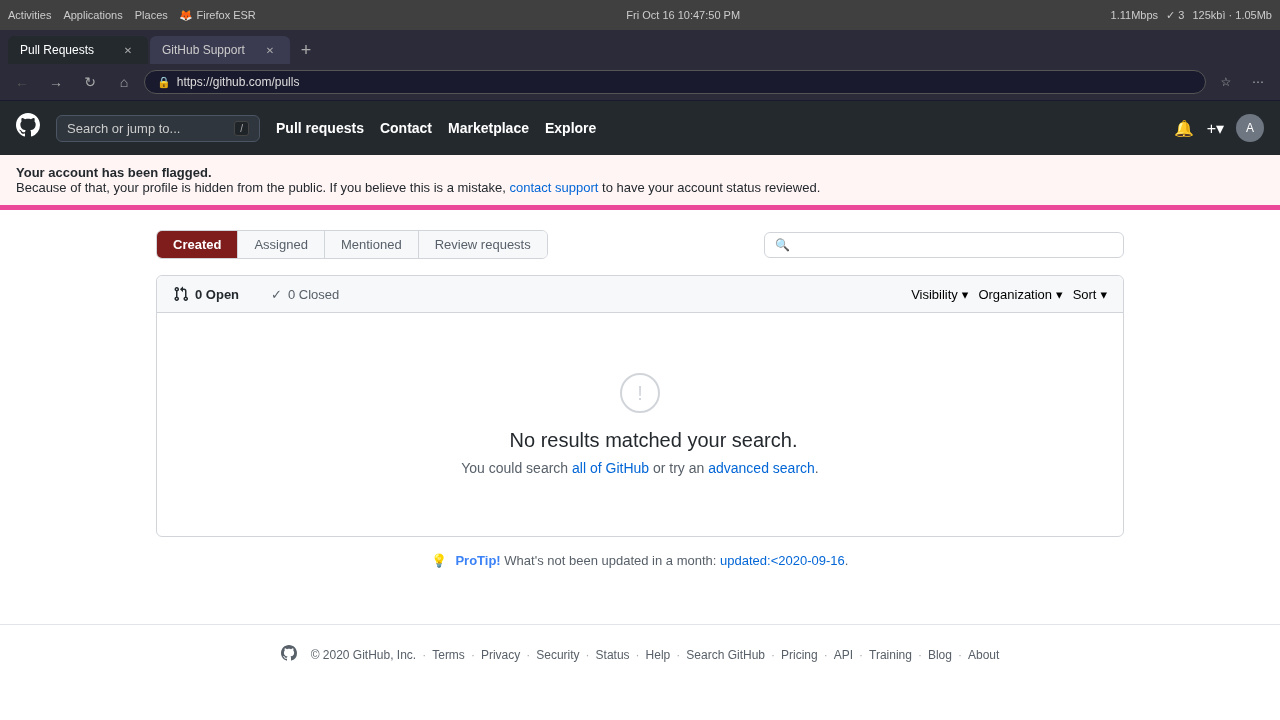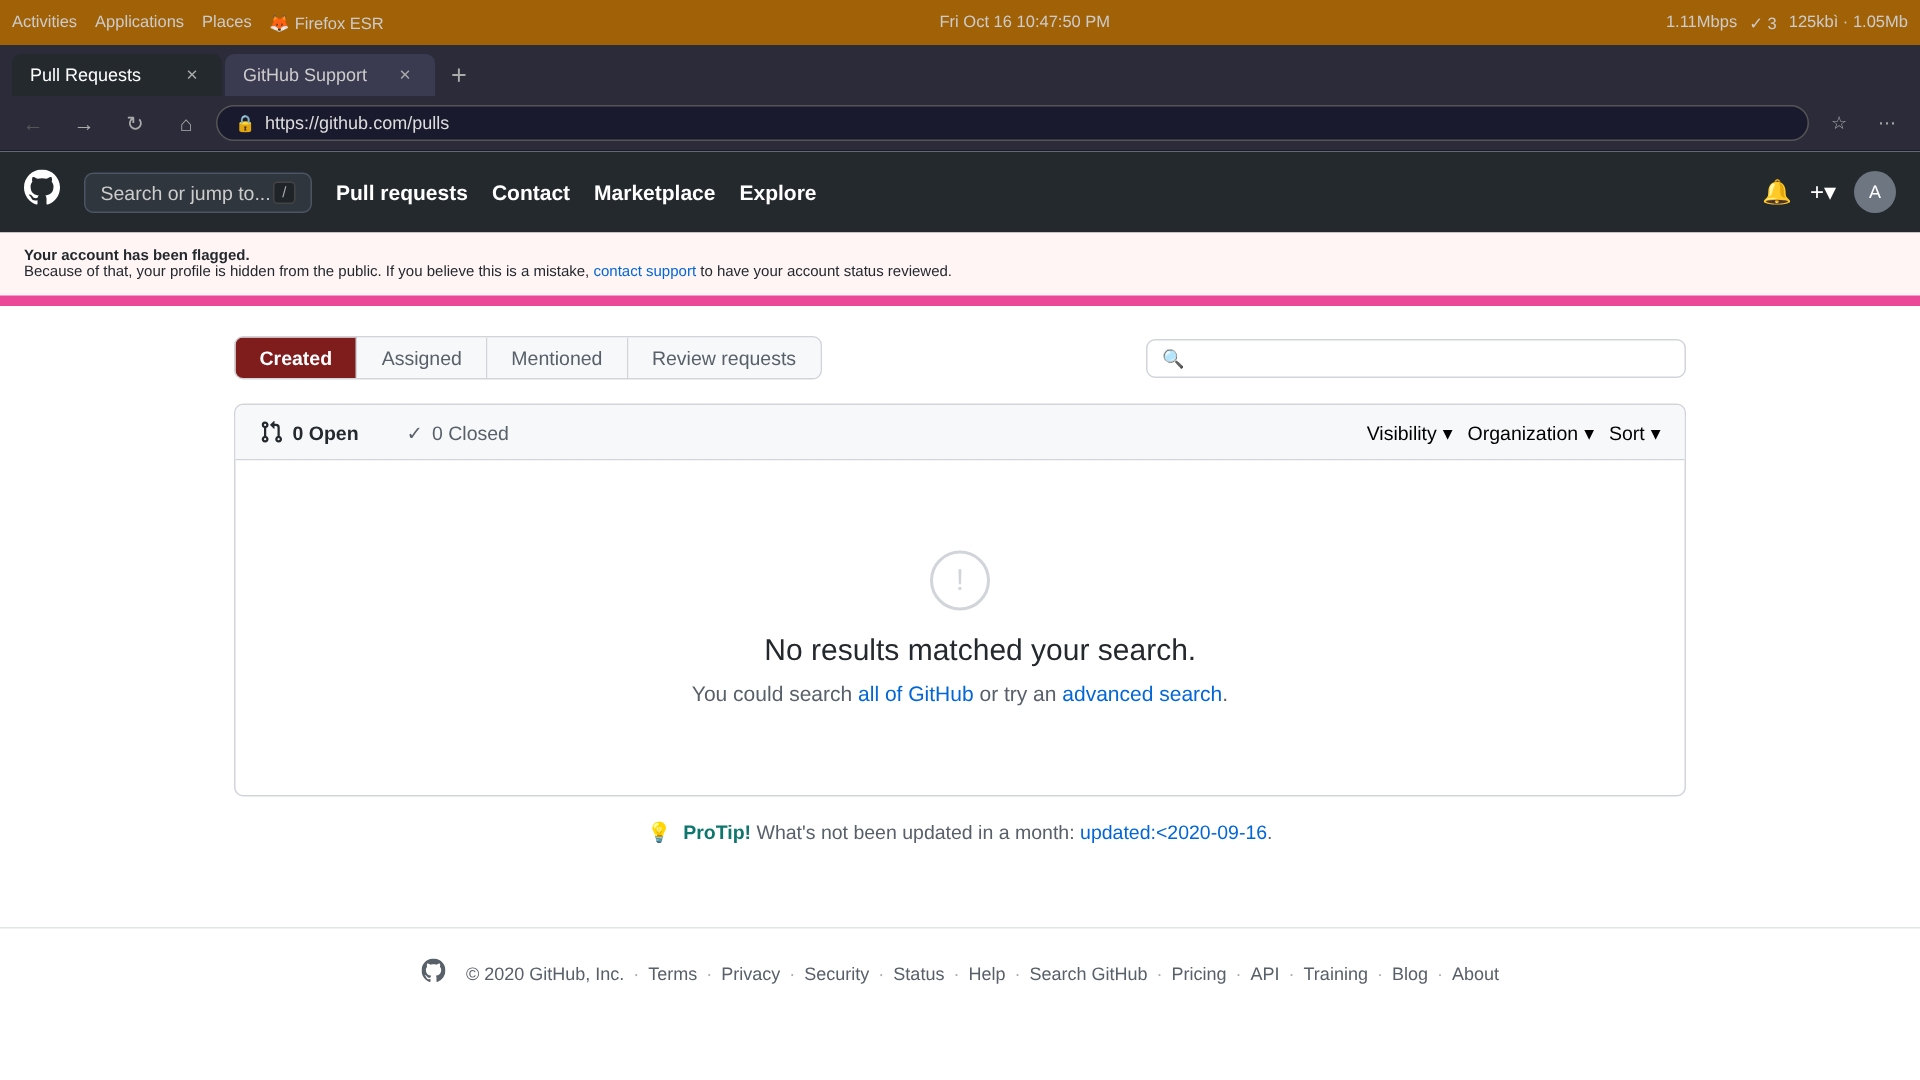--- a/index.html
+++ b/index.html
@@ -7,7 +7,7 @@
 
     
     .os-bar {
-      background: #a16207;
+      background: #404040;
       color: #ccc;
       font-size: 11px;
       height: 30px;

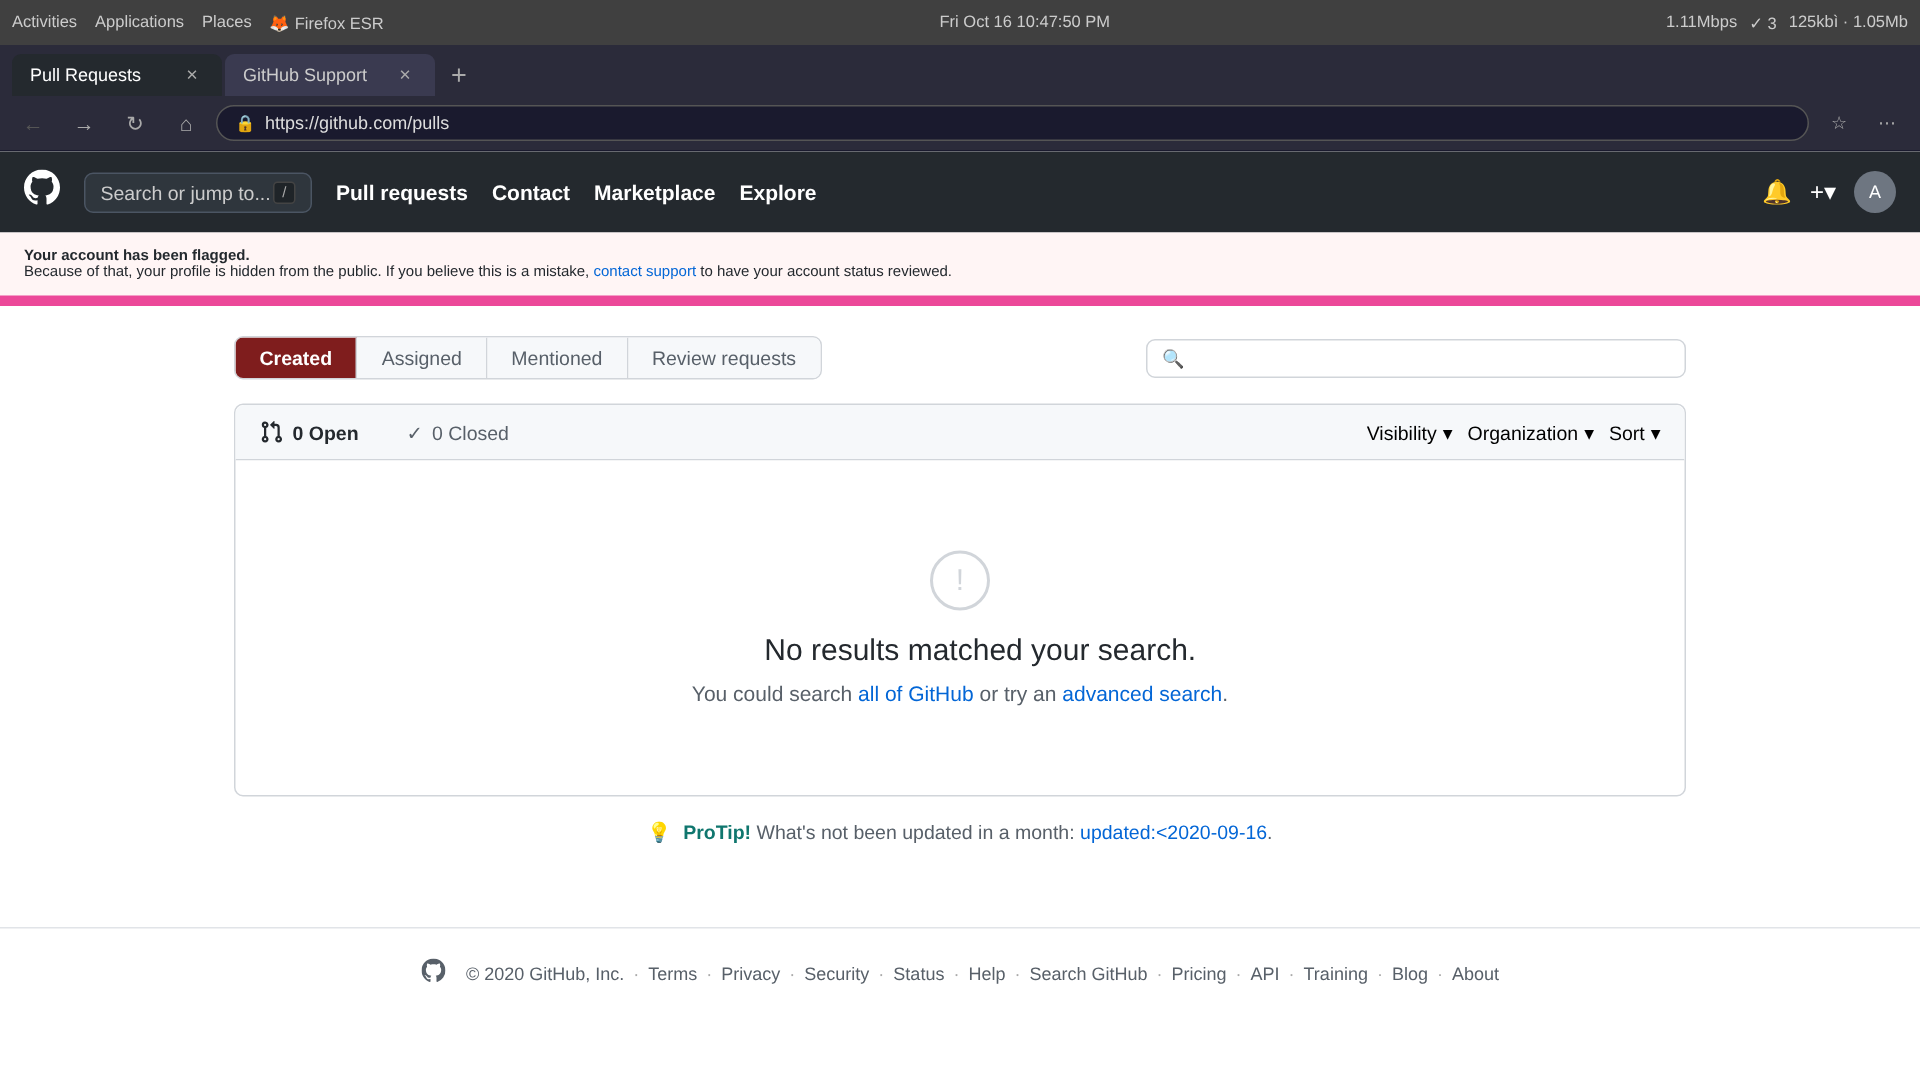--- a/index.html
+++ b/index.html
@@ -131,7 +131,7 @@
       display: flex;
       align-items: center;
       justify-content: space-between;
-      width: 152px;
+      width: 204px;
       cursor: pointer;
     }
     .gh-search-kbd {

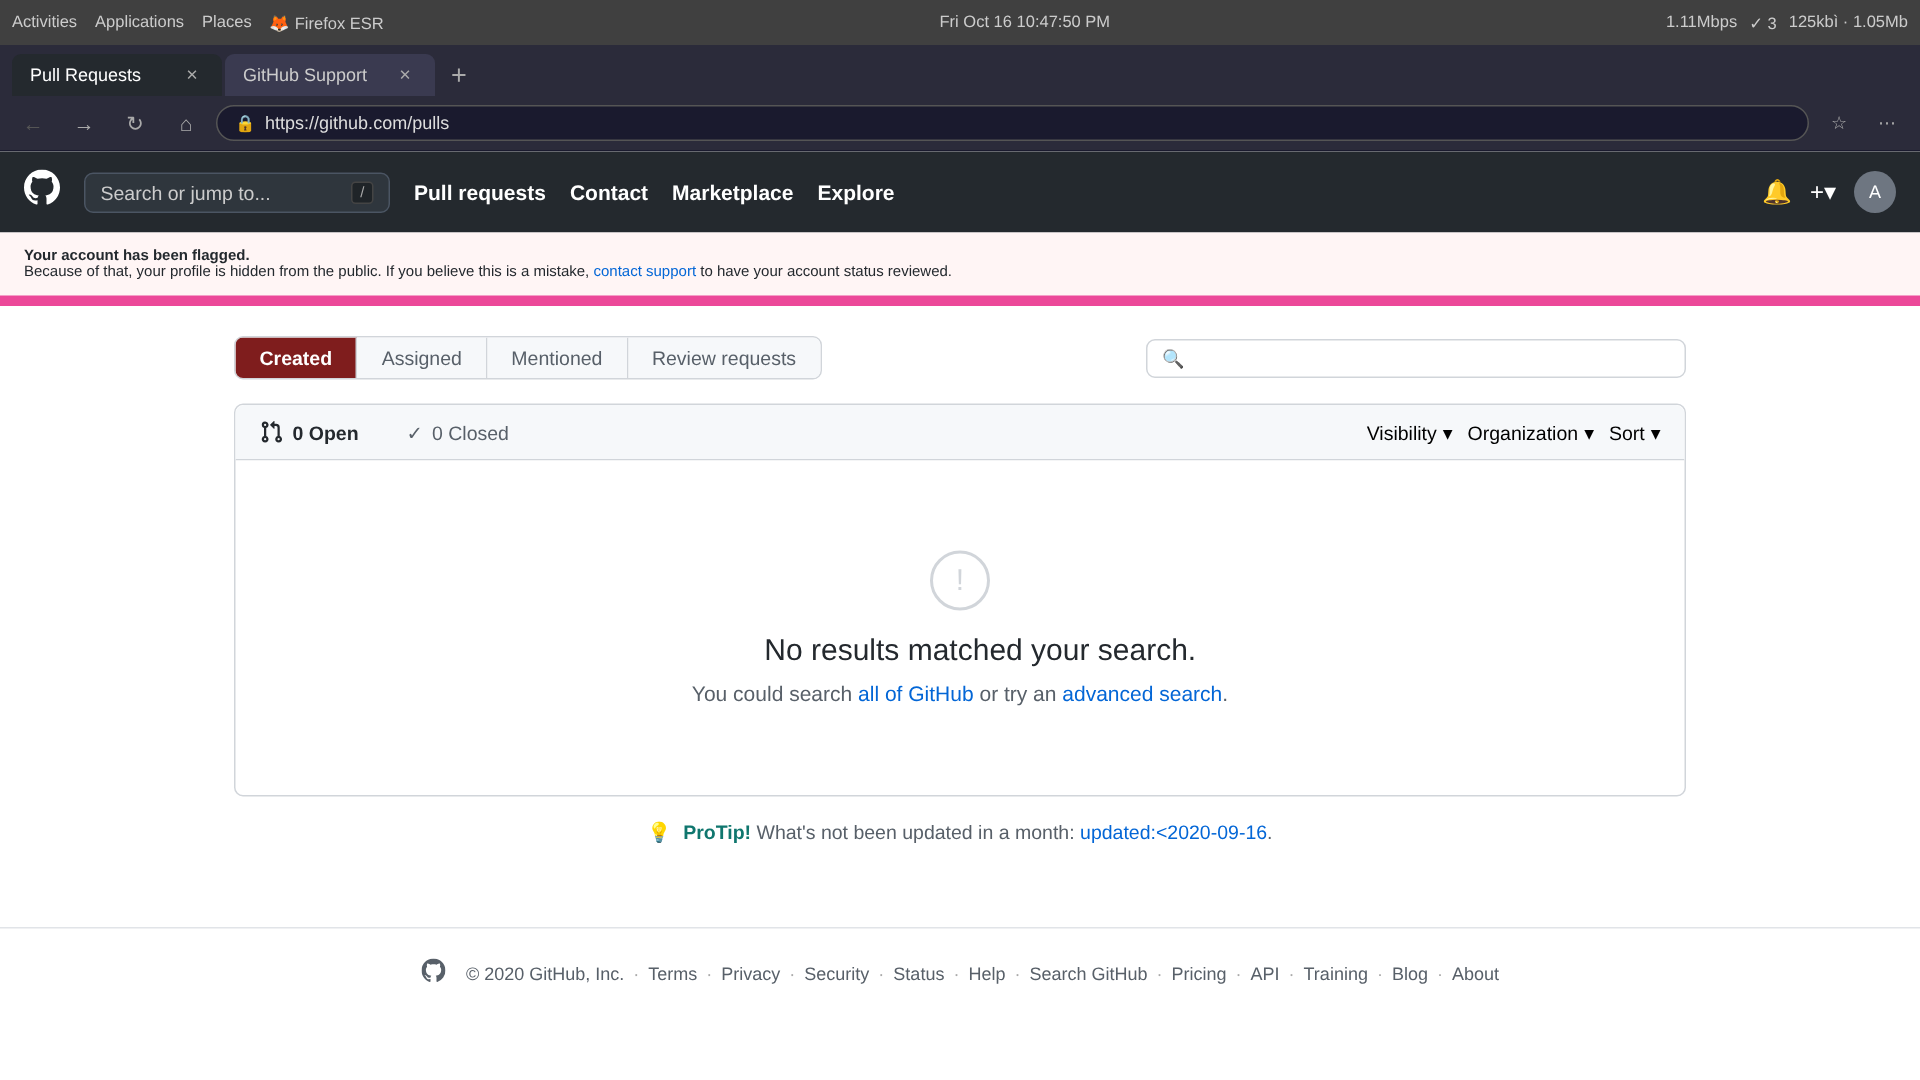--- a/index.html
+++ b/index.html
@@ -174,9 +174,9 @@
     
     .alert-banner {
       background: #fff5f5;
-      border-bottom: 7px solid #ec4899;
+      border-bottom: 5px solid #ec4899;
       padding: 10px 16px;
-      font-size: 10px;
+      font-size: 13px;
       color: #24292e;
     }
     .alert-banner strong { font-weight: 600; }

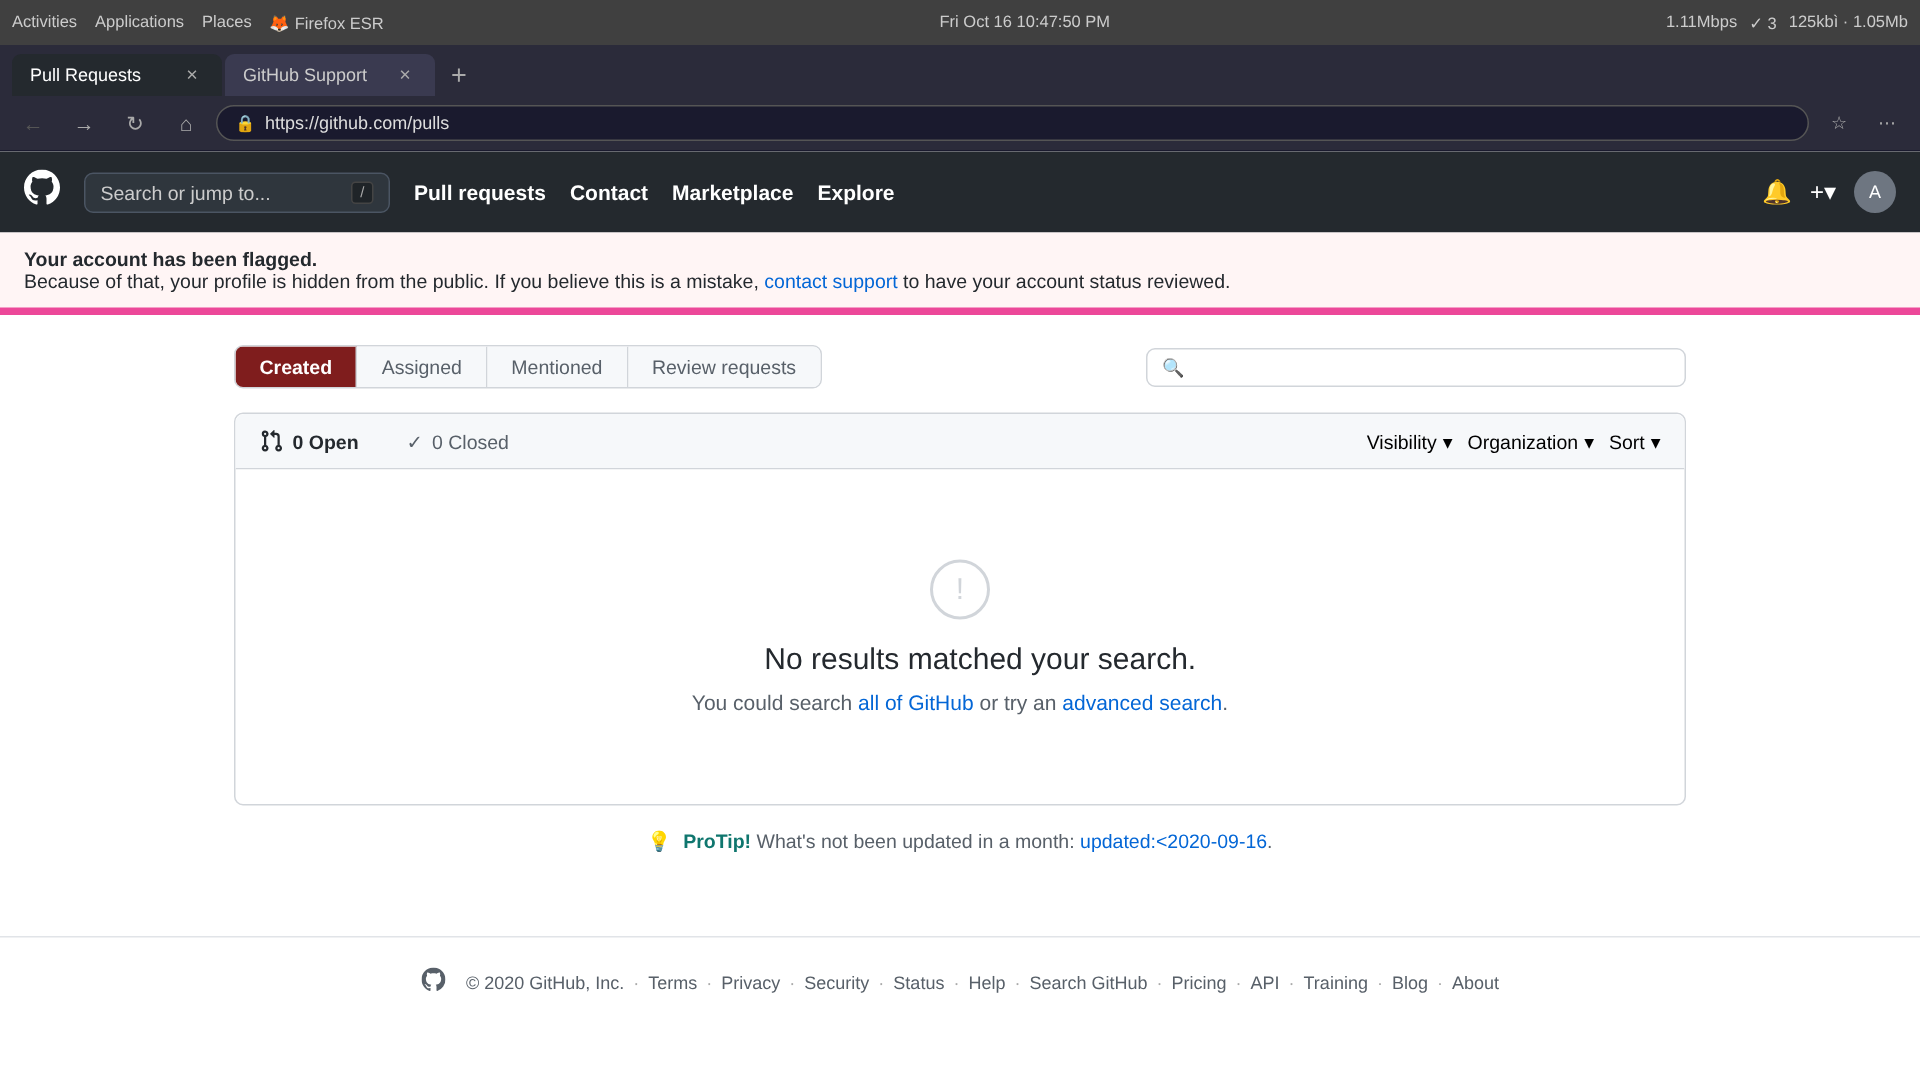--- a/index.html
+++ b/index.html
@@ -320,7 +320,7 @@
       font-size: 13px;
       color: #586069;
     }
-    .protip strong { color: #0f766e; }
+    .protip strong { color: #3b82f6; }
     .protip a { color: #0366d6; text-decoration: none; }
     .protip-icon { margin-right: 4px; }
 

